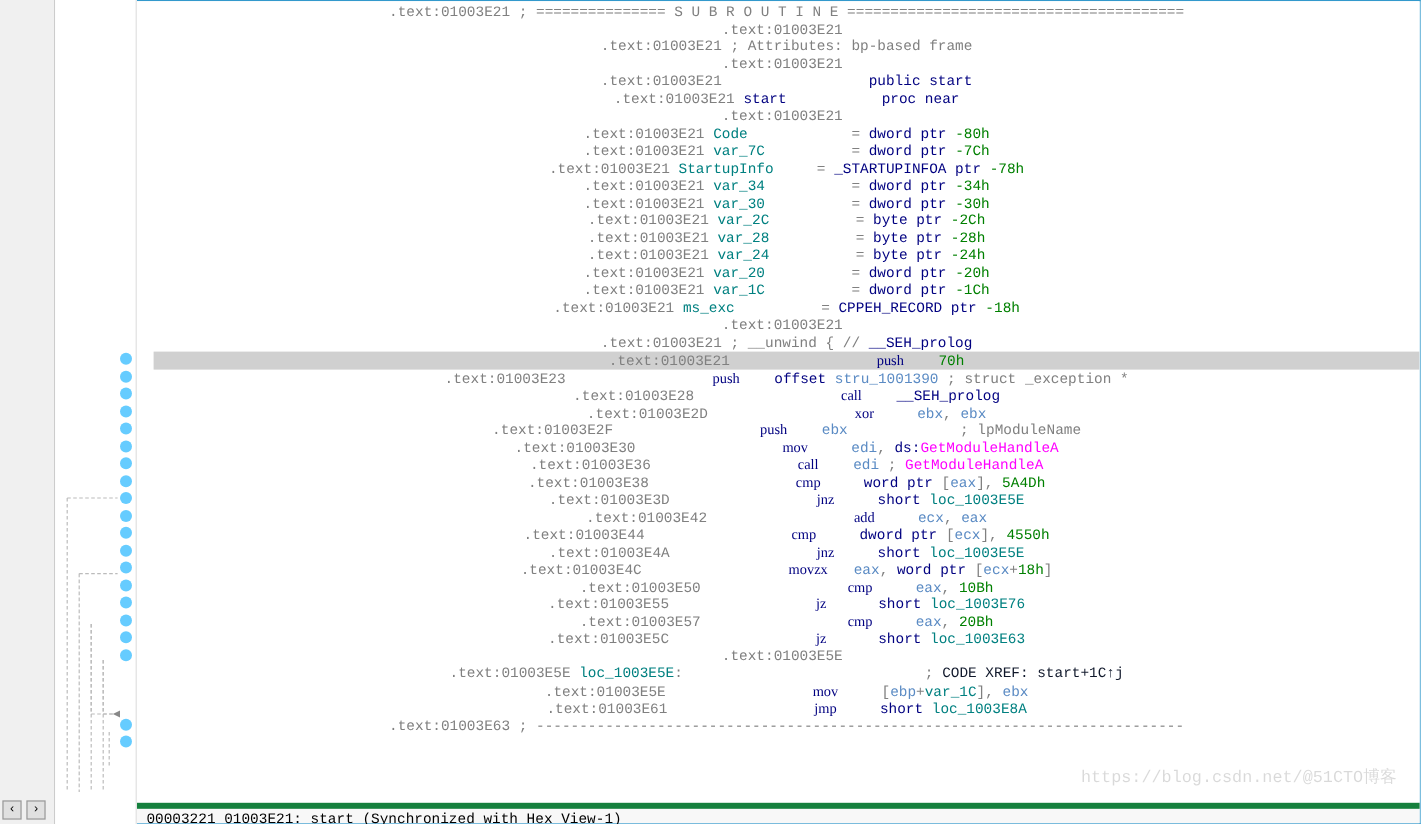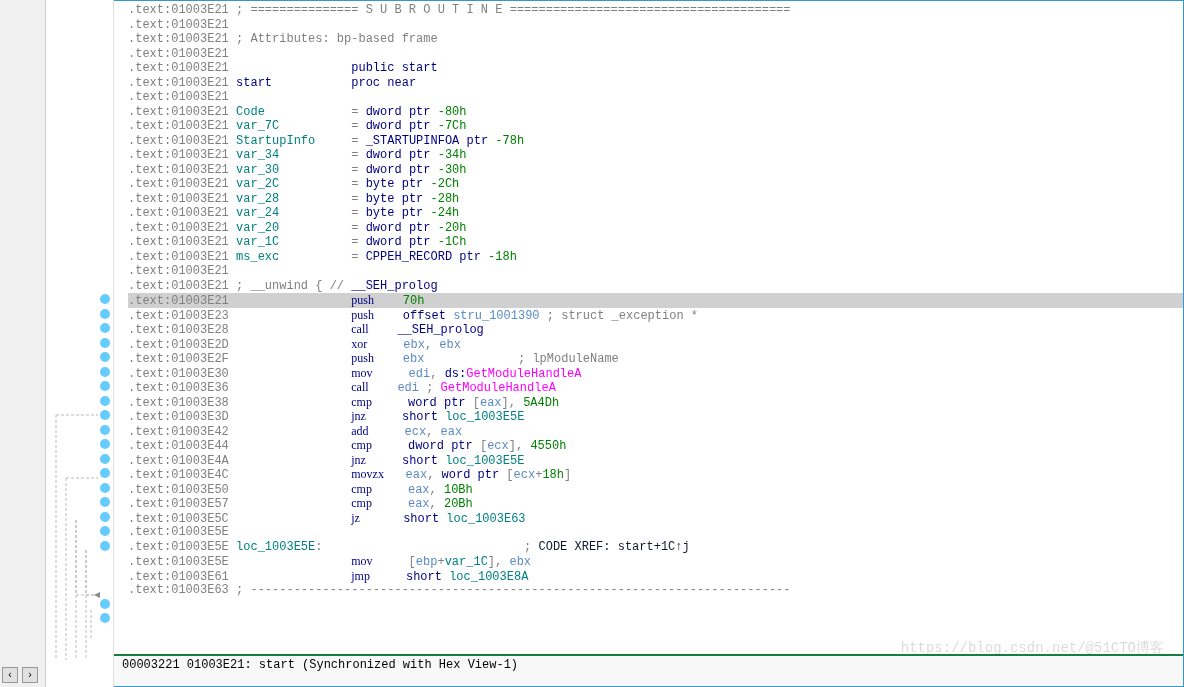--- a/index.html
+++ b/index.html
@@ -80,6 +80,7 @@
   line-height: 14.5px;
   white-space: pre;
   color: #808080;
+  text-align: center;
 }
 .line.highlighted {
   background: #d0d0d0;

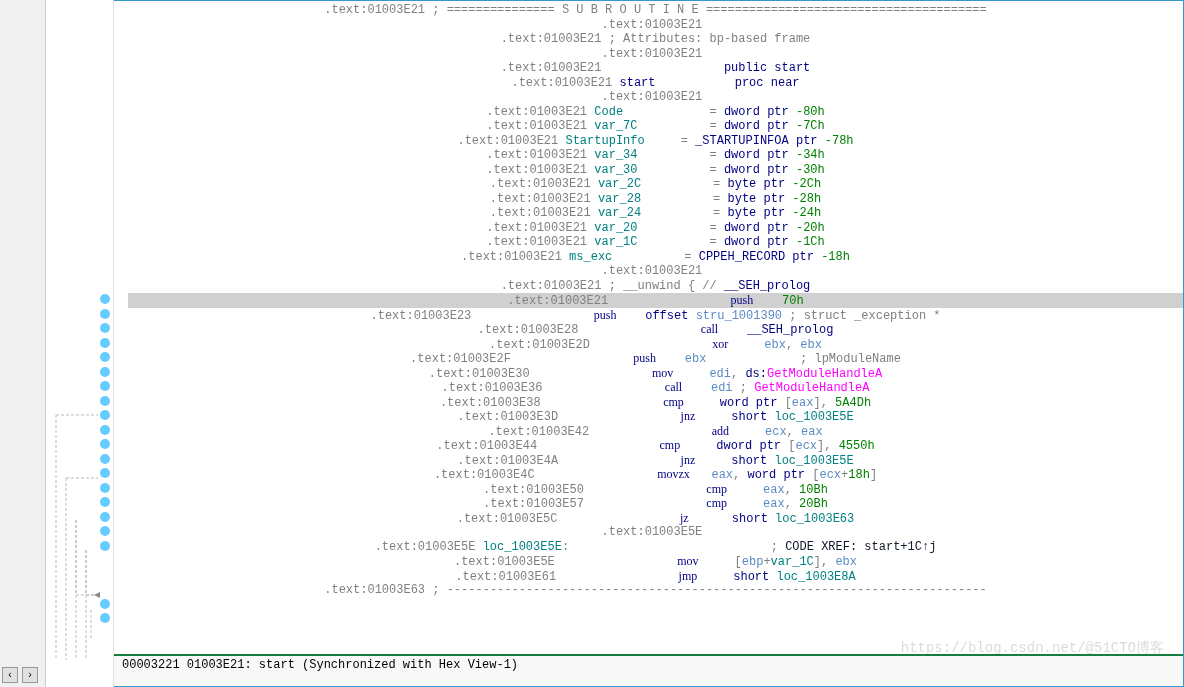--- a/index.html
+++ b/index.html
@@ -206,6 +206,7 @@
         <div class="line"><span class="addr">.text:01003E4A </span><span>                </span><span class="mnemonic">jnz</span><span>     </span><span class="keyword">short </span><span class="label">loc_1003E5E</span></div>
         <div class="line"><span class="addr">.text:01003E4C </span><span>                </span><span class="mnemonic">movzx</span><span>   </span><span class="reg">eax</span><span>, </span><span class="keyword">word ptr </span><span>[</span><span class="reg">ecx</span><span>+</span><span class="number">18h</span><span>]</span></div>
         <div class="line"><span class="addr">.text:01003E50 </span><span>                </span><span class="mnemonic">cmp</span><span>     </span><span class="reg">eax</span><span>, </span><span class="number">10Bh</span></div>
+        <div class="line"><span class="addr">.text:01003E55 </span><span>                </span><span class="mnemonic">jz</span><span>      </span><span class="keyword">short </span><span class="label">loc_1003E76</span></div>
         <div class="line"><span class="addr">.text:01003E57 </span><span>                </span><span class="mnemonic">cmp</span><span>     </span><span class="reg">eax</span><span>, </span><span class="number">20Bh</span></div>
         <div class="line"><span class="addr">.text:01003E5C </span><span>                </span><span class="mnemonic">jz</span><span>      </span><span class="keyword">short </span><span class="label">loc_1003E63</span></div>
         <div class="line"><span class="addr">.text:01003E5E </span><span></span></div>

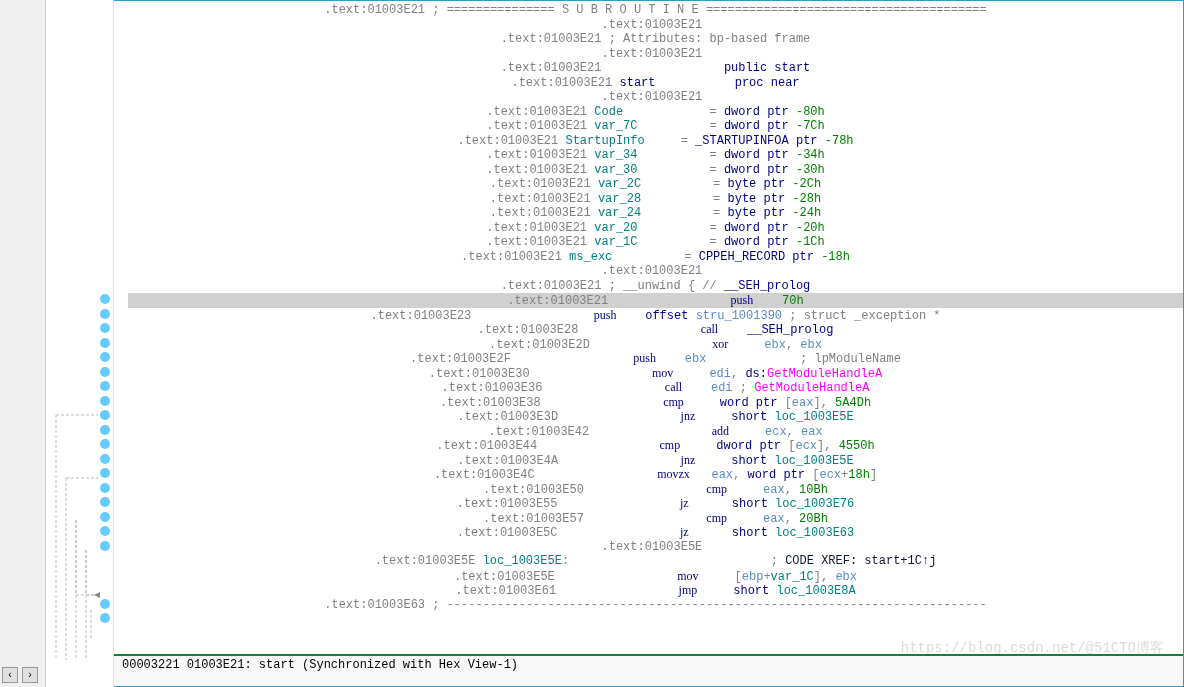--- a/index.html
+++ b/index.html
@@ -68,8 +68,8 @@
   padding: 2px 0 0 14px;
 }
 .status-bar {
-  height: 32px;
-  border-top: 2px solid #15803d;
+  height: 17px;
+  border-top: 5px solid #15803d;
   background: #f8f8f8;
   padding: 2px 8px;
   font-size: 12px;

